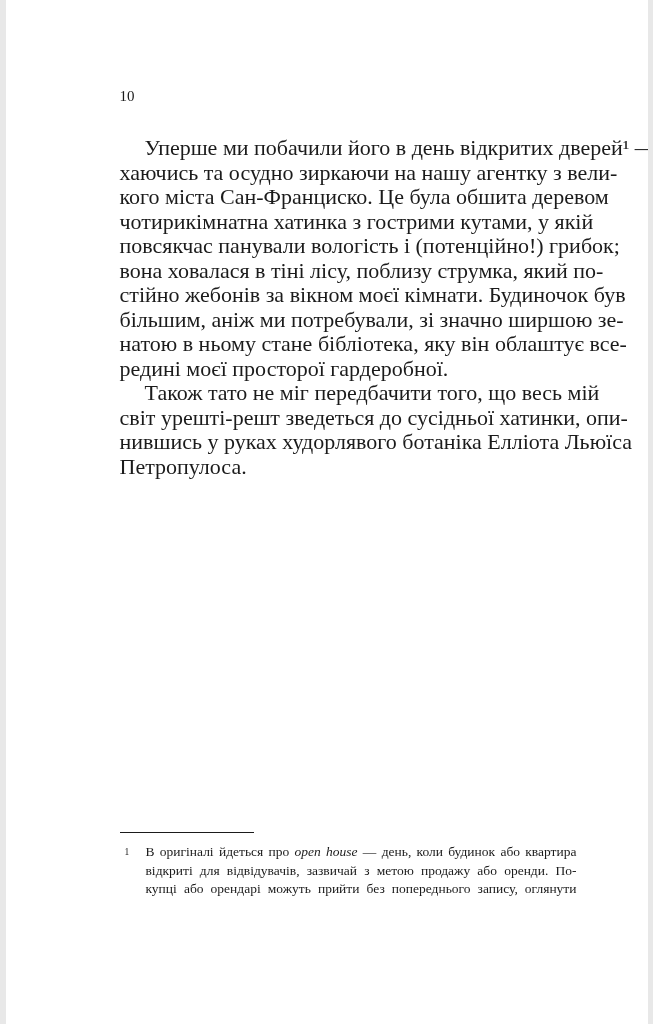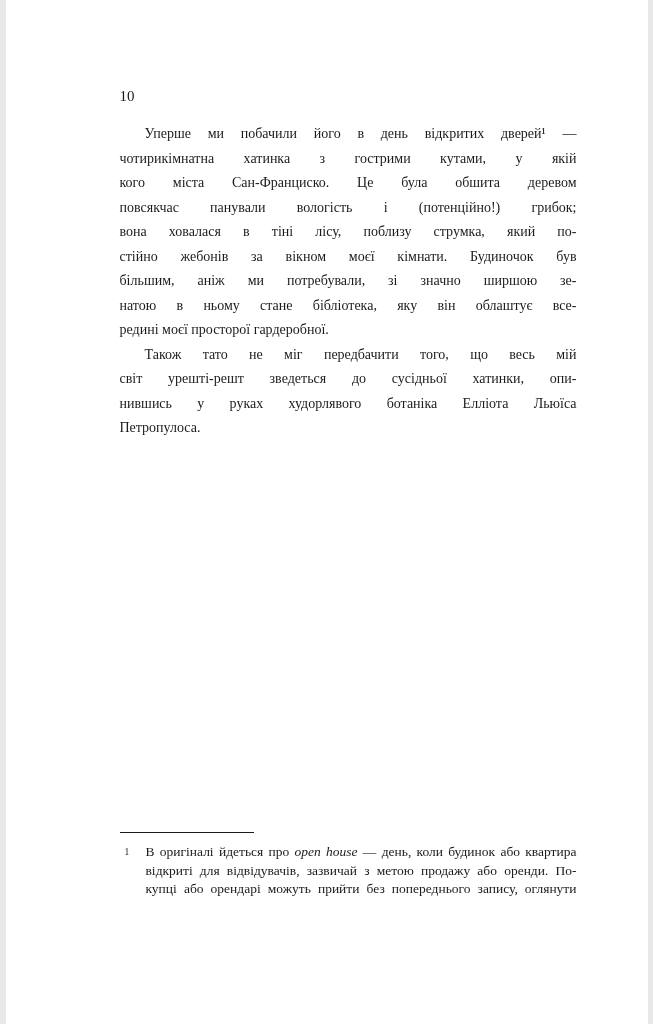--- a/index.html
+++ b/index.html
@@ -23,9 +23,9 @@
   .body-text {
     position: absolute;
     left: 114px;
-    top: 122px;
+    top: 136px;
     width: 457px;
-    font-size: 14px;
+    font-size: 22px;
     line-height: 24.5px;
   }
   .para { margin: 0; }

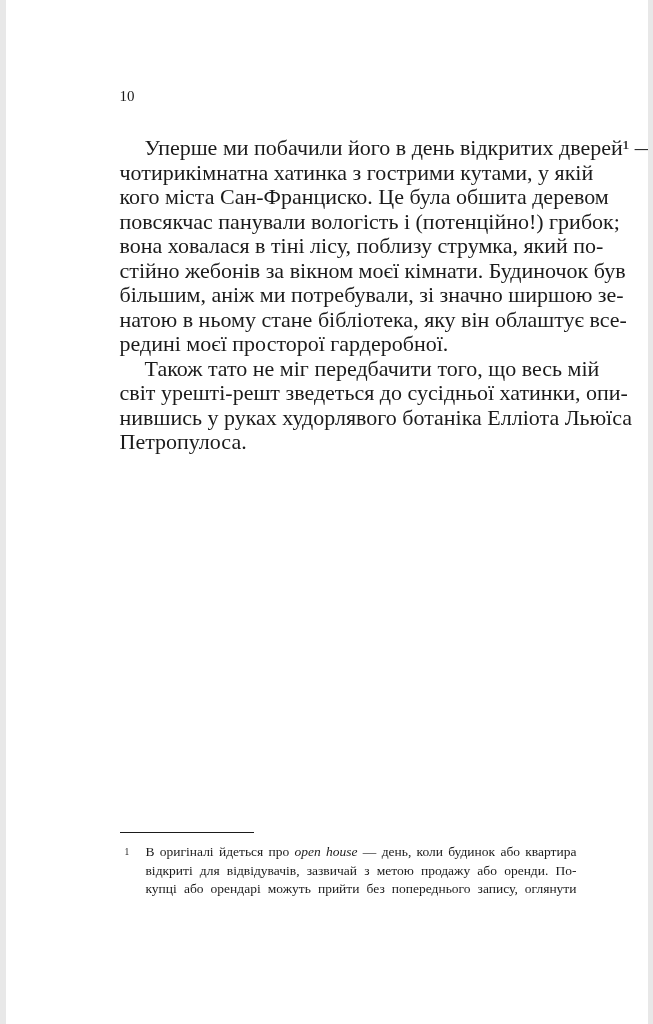--- a/index.html
+++ b/index.html
@@ -68,6 +68,7 @@
   <div class="body-text">
       <div class="para">
         <div class="line fill indent">Уперше ми побачили його в день відкритих дверей¹ —</div>
+        <div class="line fill">хаючись та осудно зиркаючи на нашу агентку з вели-</div>
         <div class="line fill">чотирикімнатна хатинка з гострими кутами, у якій</div>
         <div class="line fill">кого міста Сан-Франциско. Це була обшита деревом</div>
         <div class="line fill">повсякчас панували вологість і (потенційно!) грибок;</div>

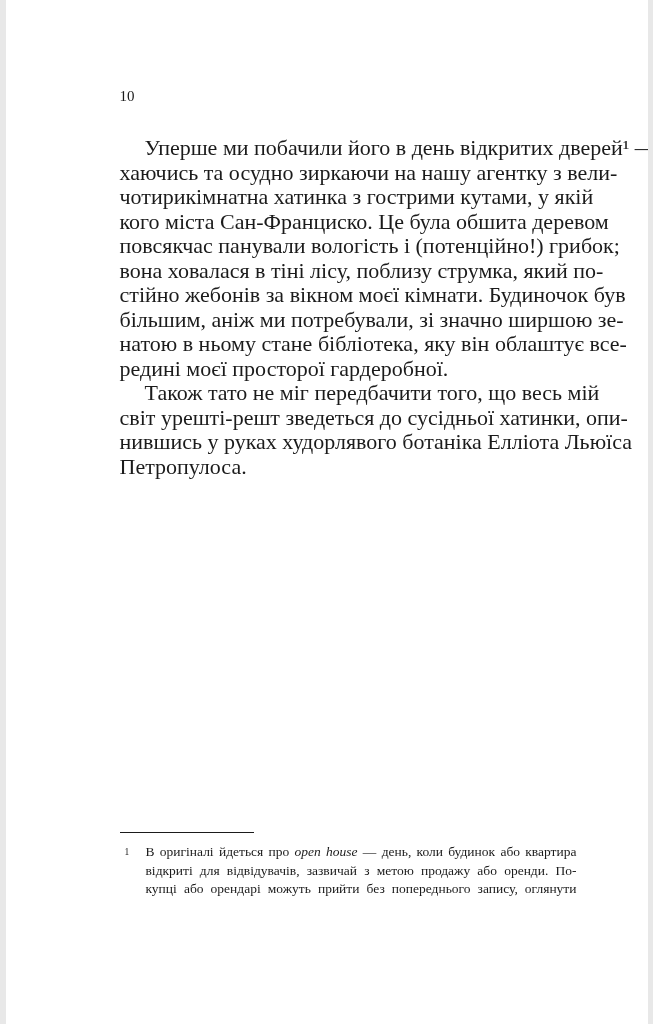--- a/index.html
+++ b/index.html
@@ -69,8 +69,8 @@
       <div class="para">
         <div class="line fill indent">Уперше ми побачили його в день відкритих дверей¹ —</div>
         <div class="line fill">хаючись та осудно зиркаючи на нашу агентку з вели-</div>
+        <div class="line fill">кого міста Сан-Франциско. Це була обшита деревом</div>
         <div class="line fill">чотирикімнатна хатинка з гострими кутами, у якій</div>
-        <div class="line fill">кого міста Сан-Франциско. Це була обшита деревом</div>
         <div class="line fill">повсякчас панували вологість і (потенційно!) грибок;</div>
         <div class="line fill">вона ховалася в тіні лісу, поблизу струмка, який по-</div>
         <div class="line fill">стійно жебонів за вікном моєї кімнати. Будиночок був</div>

